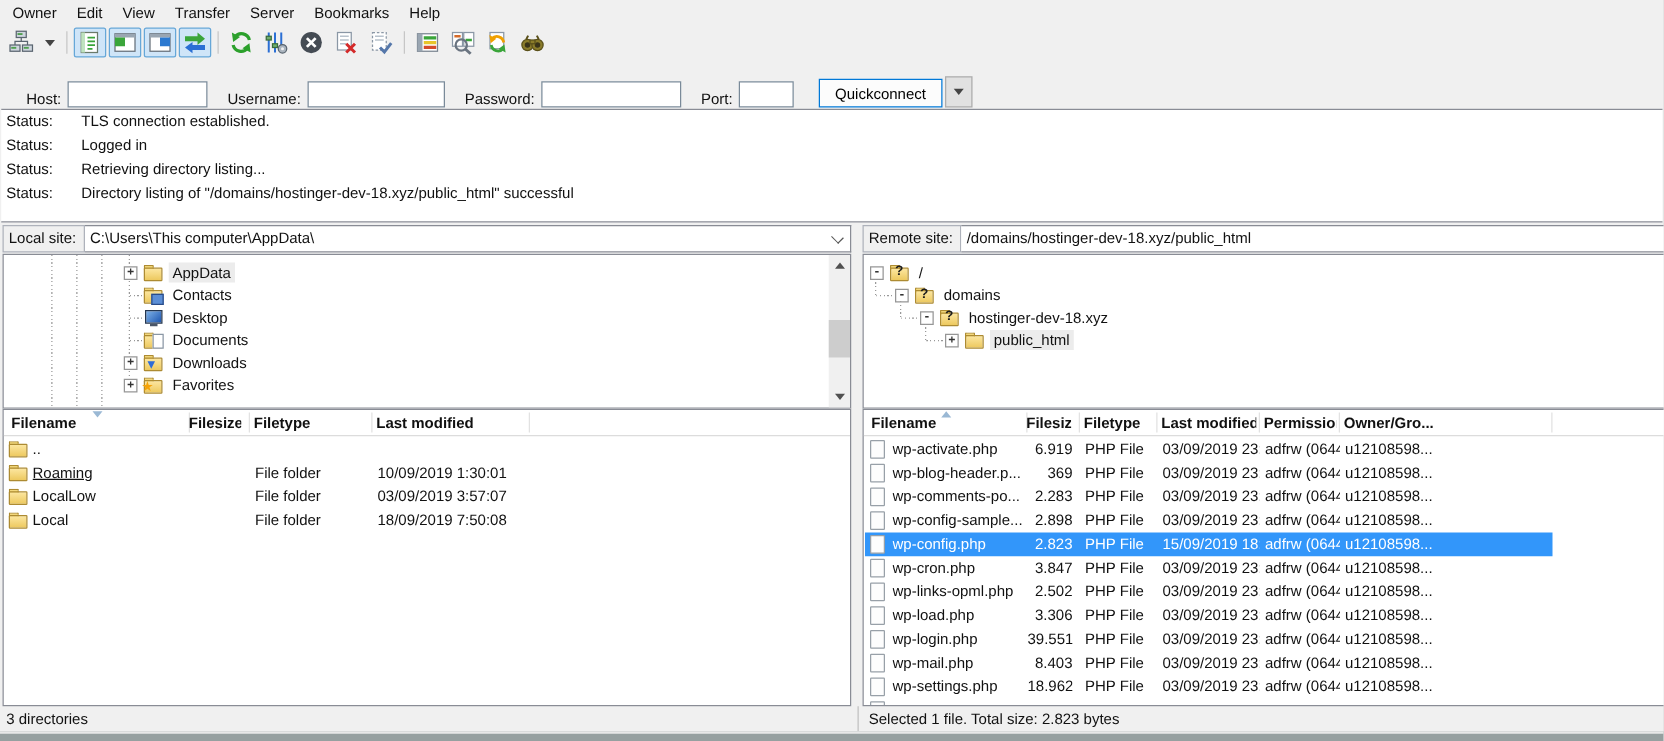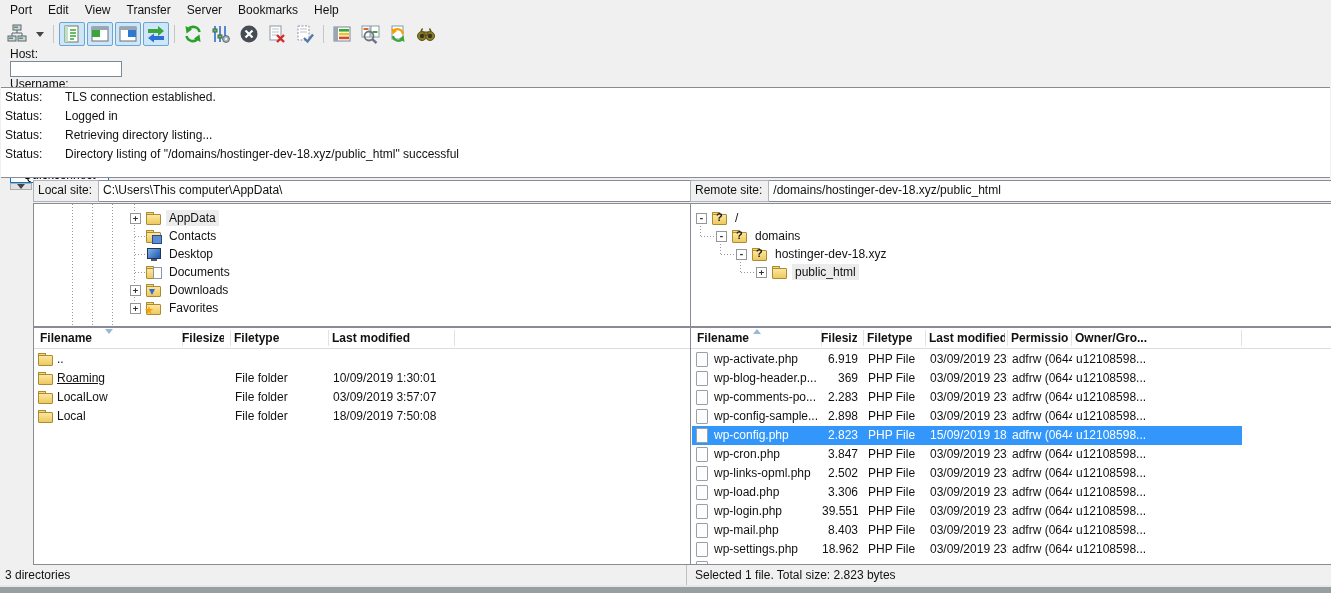--- a/index.html
+++ b/index.html
@@ -90,7 +90,7 @@
 <div id="win">
 
   <div class="menubar">
-      <span class="mi">Port</span>
+      <span class="mi">Owner</span>
       <span class="mi">Edit</span>
       <span class="mi">View</span>
       <span class="mi">Transfer</span>

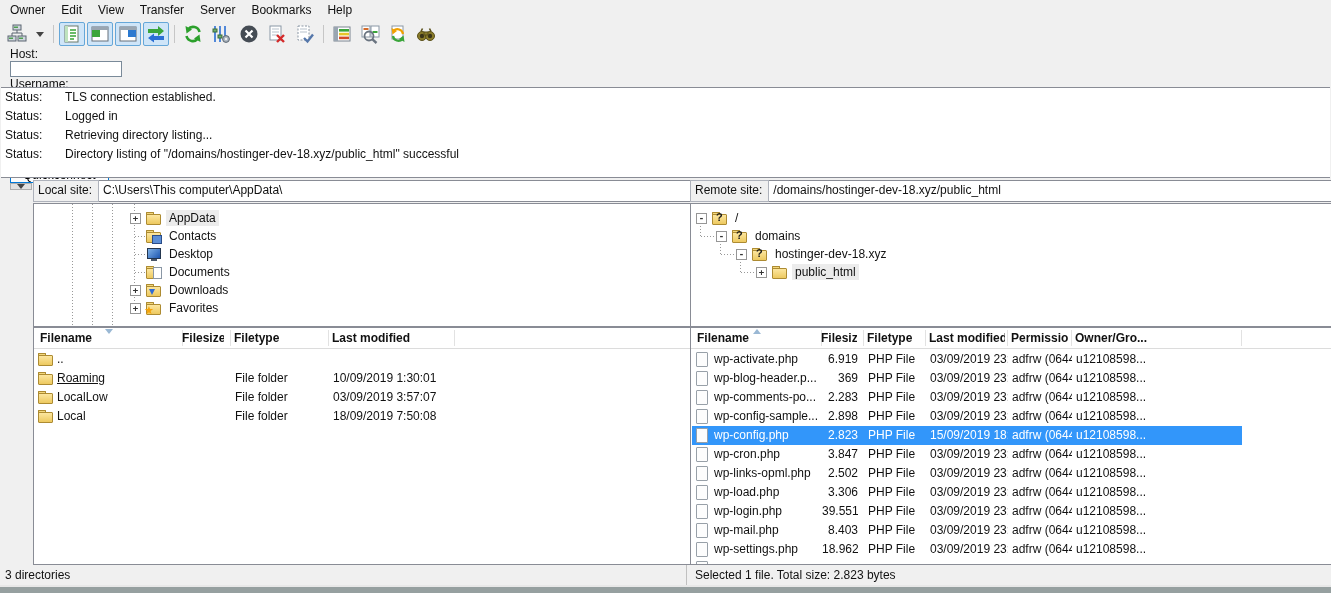--- a/index.html
+++ b/index.html
@@ -19,7 +19,7 @@
   .tsep { width:1px; height:18px; background:#c6c6c6; margin:0 4px; }
   .tri-down { width:0; height:0; border-left:4px solid transparent; border-right:4px solid transparent; border-top:5px solid #444; }
   
-  .quickbar { position:absolute; top:47px; left:0; right:0; height:39px; display:flex; align-items:flex-start; padding-left:10px;flex-direction:column; }
+  .quickbar { position:absolute; top:47px; left:0; right:0; height:39px; display:flex; align-items:flex-end; padding-left:21px; }
   .quickbar label { margin-right:5px; }
   .qin { height:19px; border:1px solid #7a8a99; background:#fff; margin-right:16px; font-family:"Liberation Sans",sans-serif; font-size:12px; padding:0 3px; }
   .qc-btn { height:23px; padding:0 12px; background:#fcfcfc; border:1px solid var(--accent,#0078d7); font-family:"Liberation Sans",sans-serif; font-size:12px; margin-right:2px; }

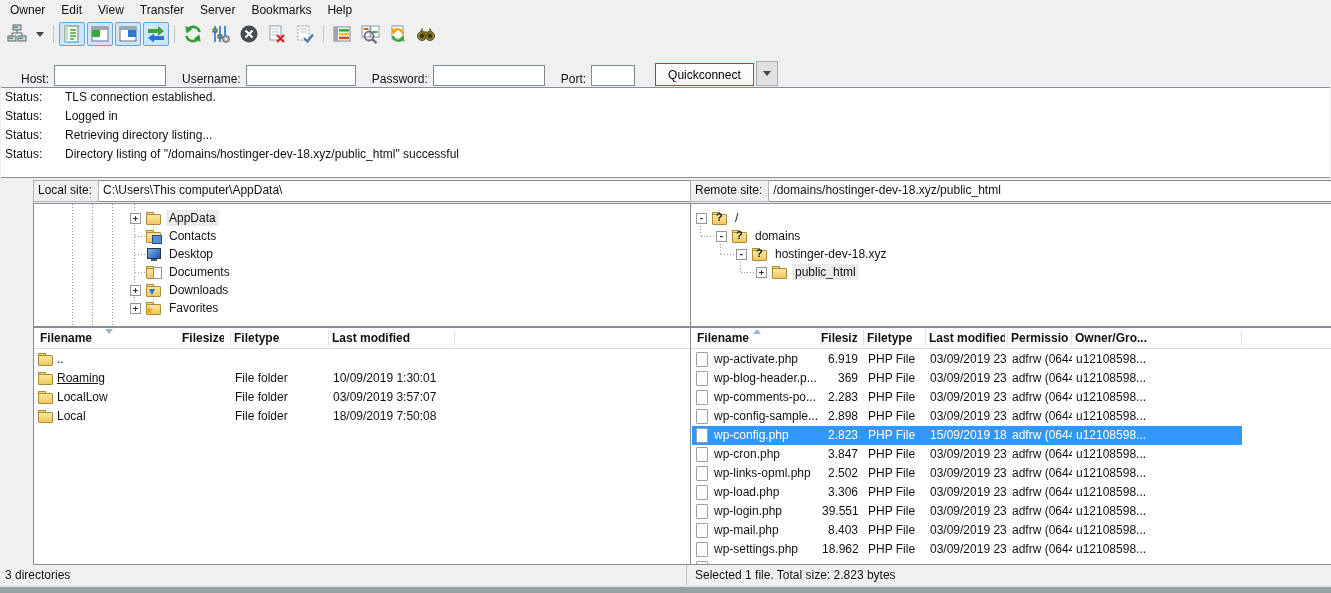--- a/index.html
+++ b/index.html
@@ -30,7 +30,7 @@
   .log-label { width:60px; padding-left:4px; flex:none; }
   
   .pane { position:absolute; top:178px; height:387px; }
-  #pane-left { left:0; width:681px;margin-left:31px; }
+  #pane-left { left:0; width:681px; }
   #pane-right { left:688px; width:645px; }
   .sitebar { position:absolute; top:2px; left:2px; right:0; height:22px; display:flex; align-items:stretch; }
   .site-label { border:1px solid #aeb2bb; background:#f0f0f0; padding:2px 6px 0 4px; white-space:nowrap; }

